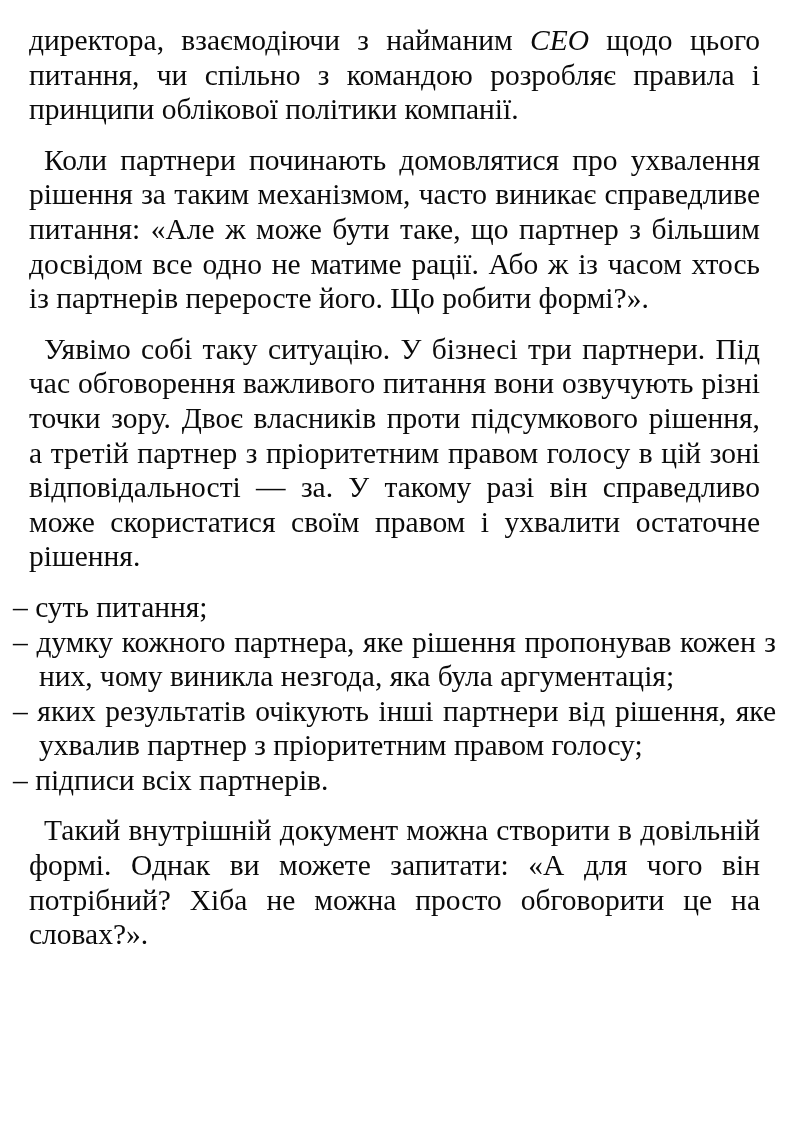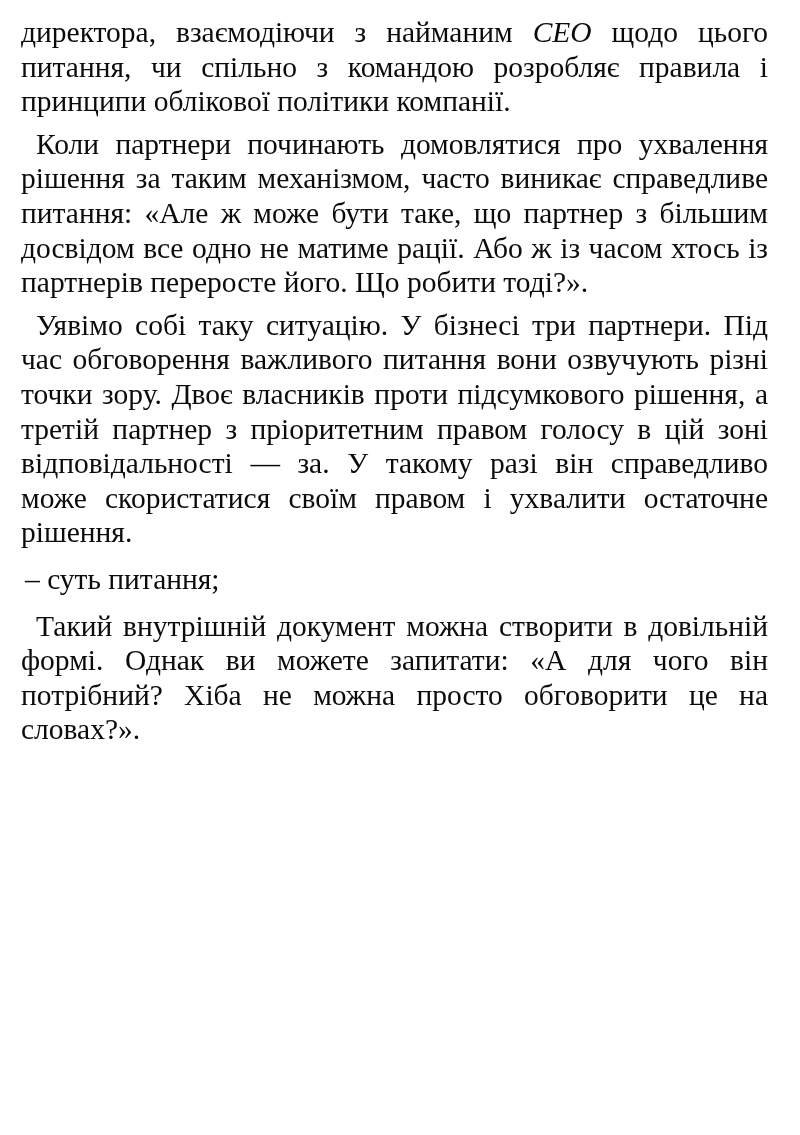--- a/index.html
+++ b/index.html
@@ -25,7 +25,7 @@
     text-justify: inter-word;
   }
   .para {
-    margin: 8px;
+    margin: 16px;
     text-indent: 15px;
   }
   .para.no-indent {

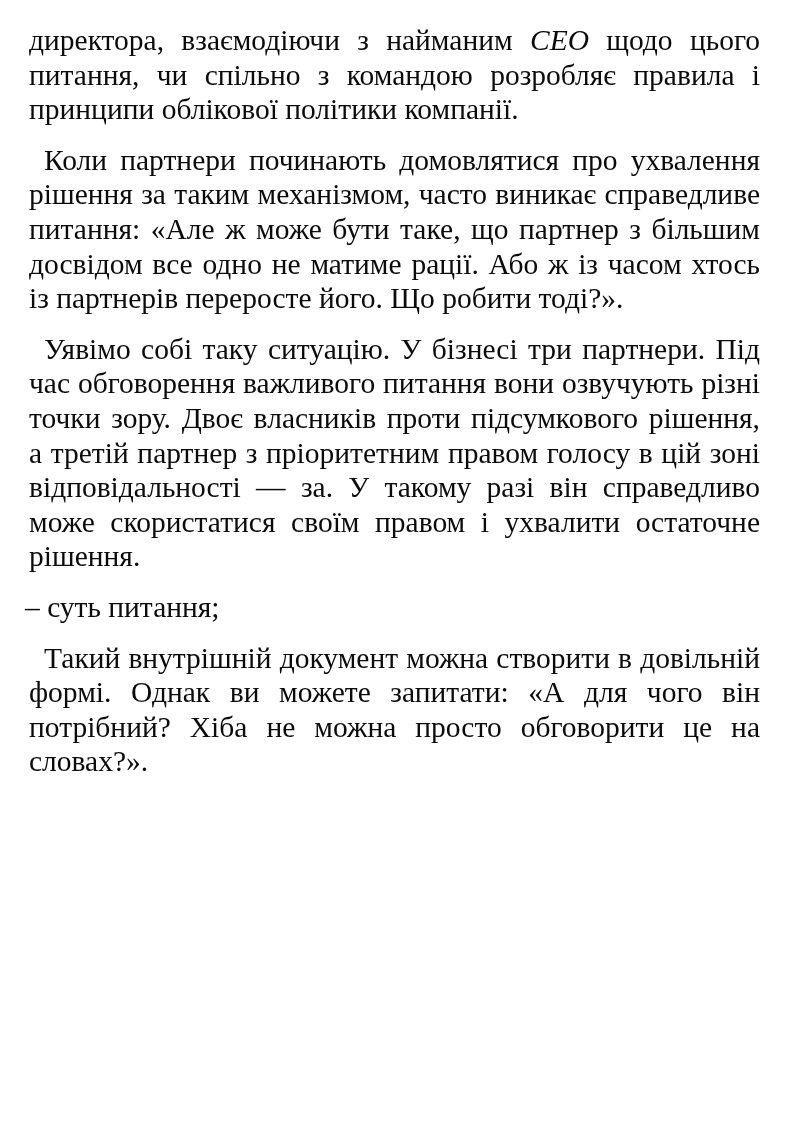--- a/index.html
+++ b/index.html
@@ -51,7 +51,7 @@
 
   <p class="para no-indent"><span>директора, взаємодіючи з найманим </span><span class="italic">CEO</span><span> щодо цього питання, чи спільно з командою розробляє правила і принципи облікової політики компанії.</span></p>
 
-  <p class="para">Коли партнери починають домовлятися про ухвалення рішення за таким механізмом, часто виникає справедливе питання: «Але ж може бути таке, що партнер з більшим досвідом все одно не матиме рації. Або ж із часом хтось із партнерів переросте його. Що робити тоді?».</p>
+  <p class="para">Коли партнери починають домовлятися про ухвалення рішення за таким механізмом, часто виникає справедливе питання: «Але ж може бути таке, що партнер з більшим досвідом все одно не матиме рації. Або ж із часом хтось із партнерів переросте його. Що робити формі?».</p>
 
   <p class="para">Уявімо собі таку ситуацію. У бізнесі три партнери. Під час обговорення важливого питання вони озвучують різні точки зору. Двоє власників проти підсумкового рішення, а третій партнер з пріоритетним правом голосу в цій зоні відповідальності — за. У такому разі він справедливо може скористатися своїм правом і ухвалити остаточне рішення.</p>
 

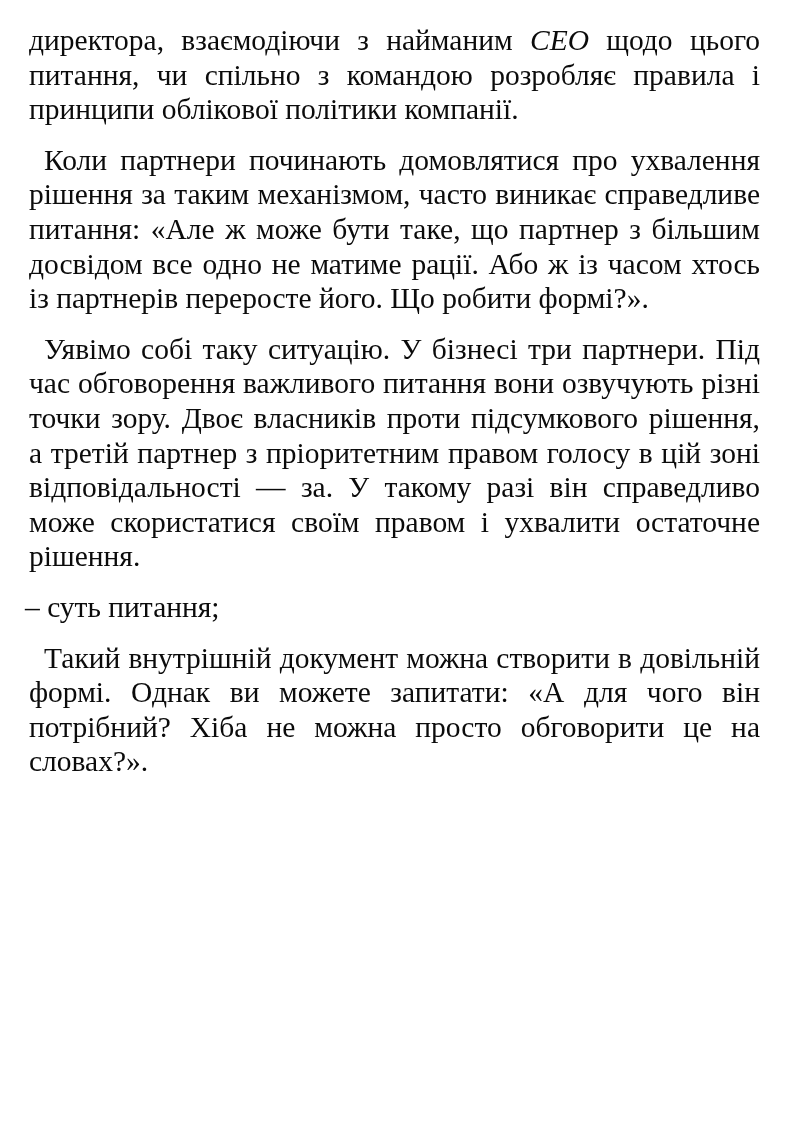--- a/index.html
+++ b/index.html
@@ -32,7 +32,7 @@
     text-indent: 0;
   }
   .list {
-    margin: 12px;
+    margin: 0;
     padding: 0;
   }
   .list-item {

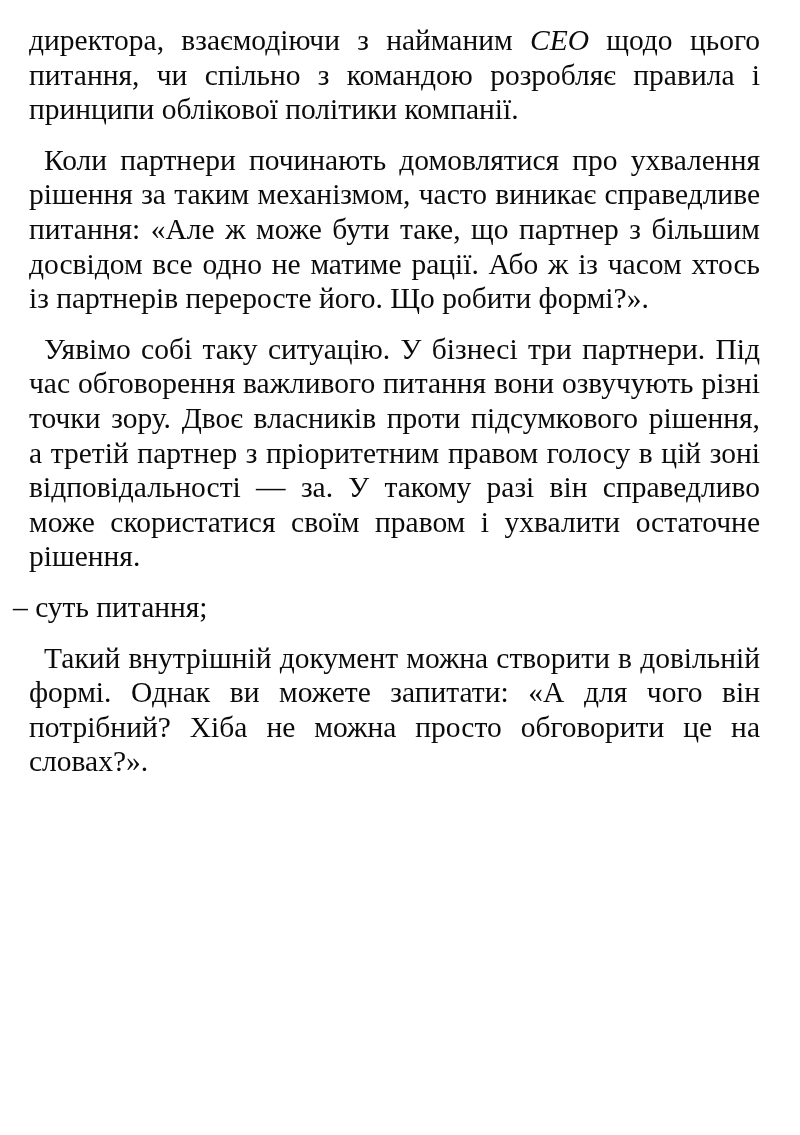--- a/index.html
+++ b/index.html
@@ -58,6 +58,7 @@
 
   <div class="list">
     <div class="list-item"><span>–</span> <span>суть питання;</span></div>
+    <div class="list-item"><span>–</span> <span>думку кожного партнера, яке рішення пропонував кожен з них, чому виникла незгода, яка була аргументація;</span></div>
   </div>
 
   <p class="para">Такий внутрішній документ можна створити в довільній формі. Однак ви можете запитати: «А для чого він потрібний? Хіба не можна просто обговорити це на словах?».</p>

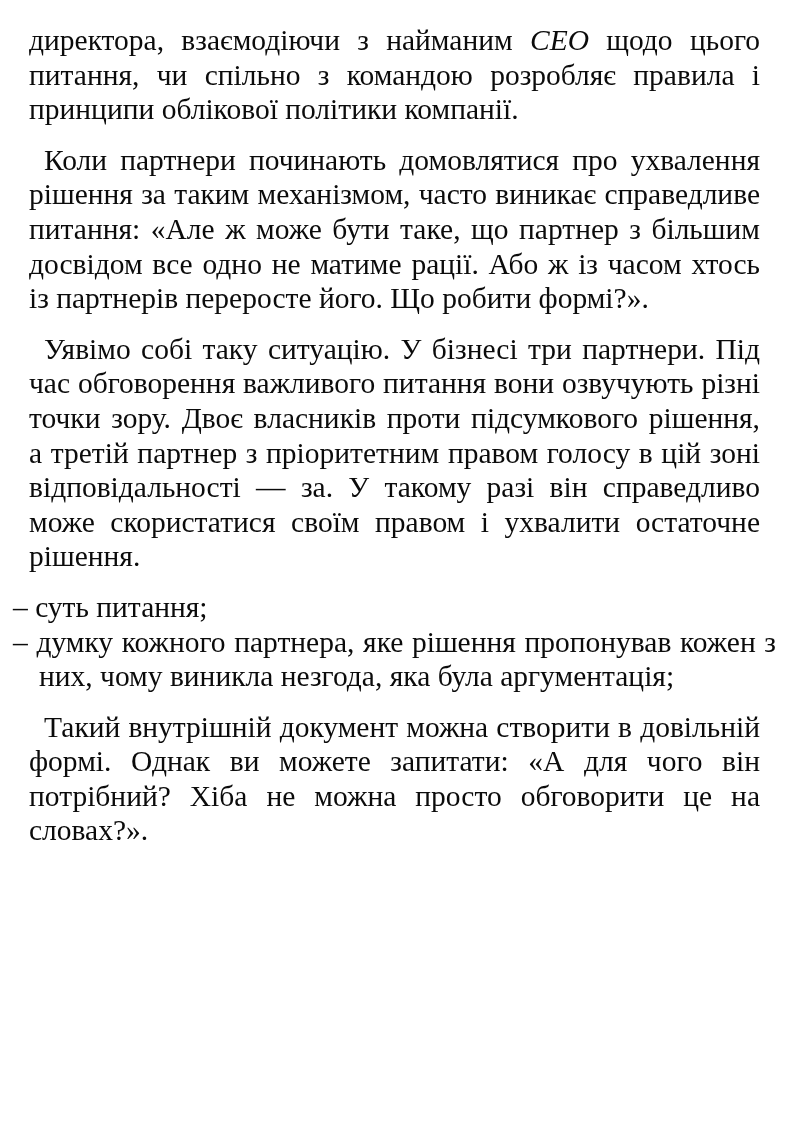--- a/index.html
+++ b/index.html
@@ -59,6 +59,7 @@
   <div class="list">
     <div class="list-item"><span>–</span> <span>суть питання;</span></div>
     <div class="list-item"><span>–</span> <span>думку кожного партнера, яке рішення пропонував кожен з них, чому виникла незгода, яка була аргументація;</span></div>
+    <div class="list-item"><span>–</span> <span>яких результатів очікують інші партнери від рішення, яке ухвалив партнер з пріоритетним правом голосу;</span></div>
   </div>
 
   <p class="para">Такий внутрішній документ можна створити в довільній формі. Однак ви можете запитати: «А для чого він потрібний? Хіба не можна просто обговорити це на словах?».</p>

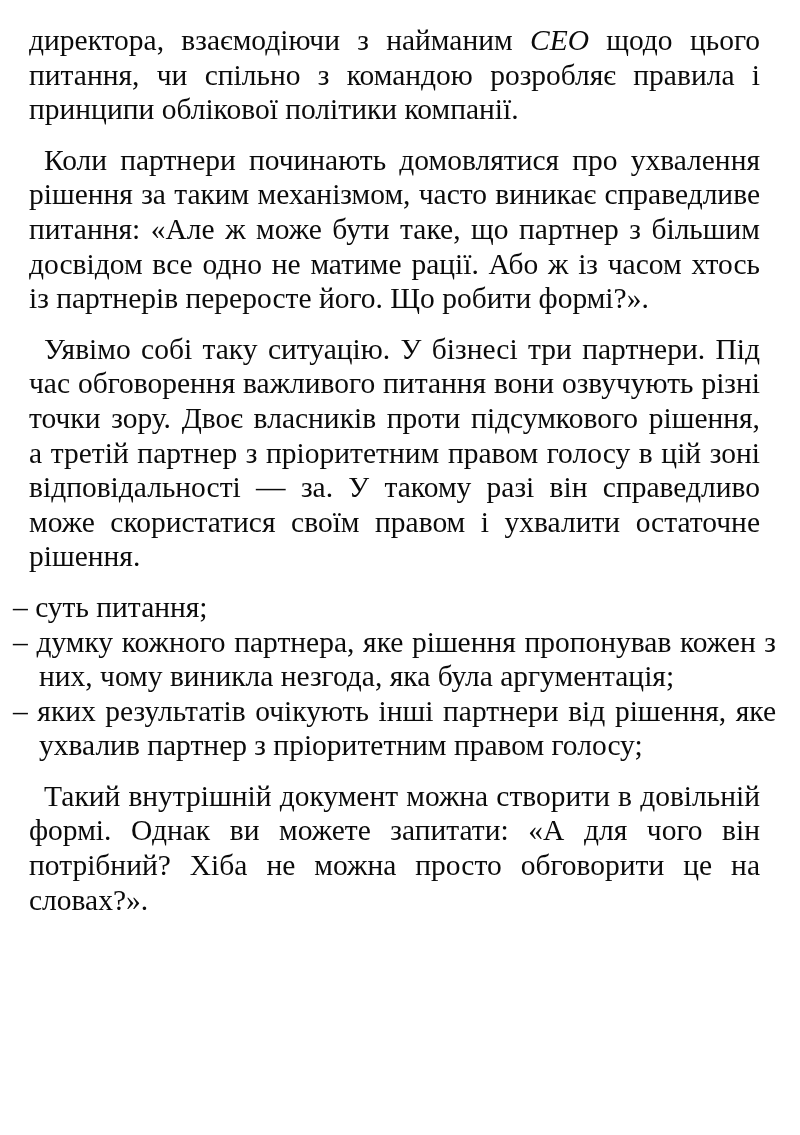--- a/index.html
+++ b/index.html
@@ -60,6 +60,7 @@
     <div class="list-item"><span>–</span> <span>суть питання;</span></div>
     <div class="list-item"><span>–</span> <span>думку кожного партнера, яке рішення пропонував кожен з них, чому виникла незгода, яка була аргументація;</span></div>
     <div class="list-item"><span>–</span> <span>яких результатів очікують інші партнери від рішення, яке ухвалив партнер з пріоритетним правом голосу;</span></div>
+    <div class="list-item"><span>–</span> <span>підписи всіх партнерів.</span></div>
   </div>
 
   <p class="para">Такий внутрішній документ можна створити в довільній формі. Однак ви можете запитати: «А для чого він потрібний? Хіба не можна просто обговорити це на словах?».</p>

